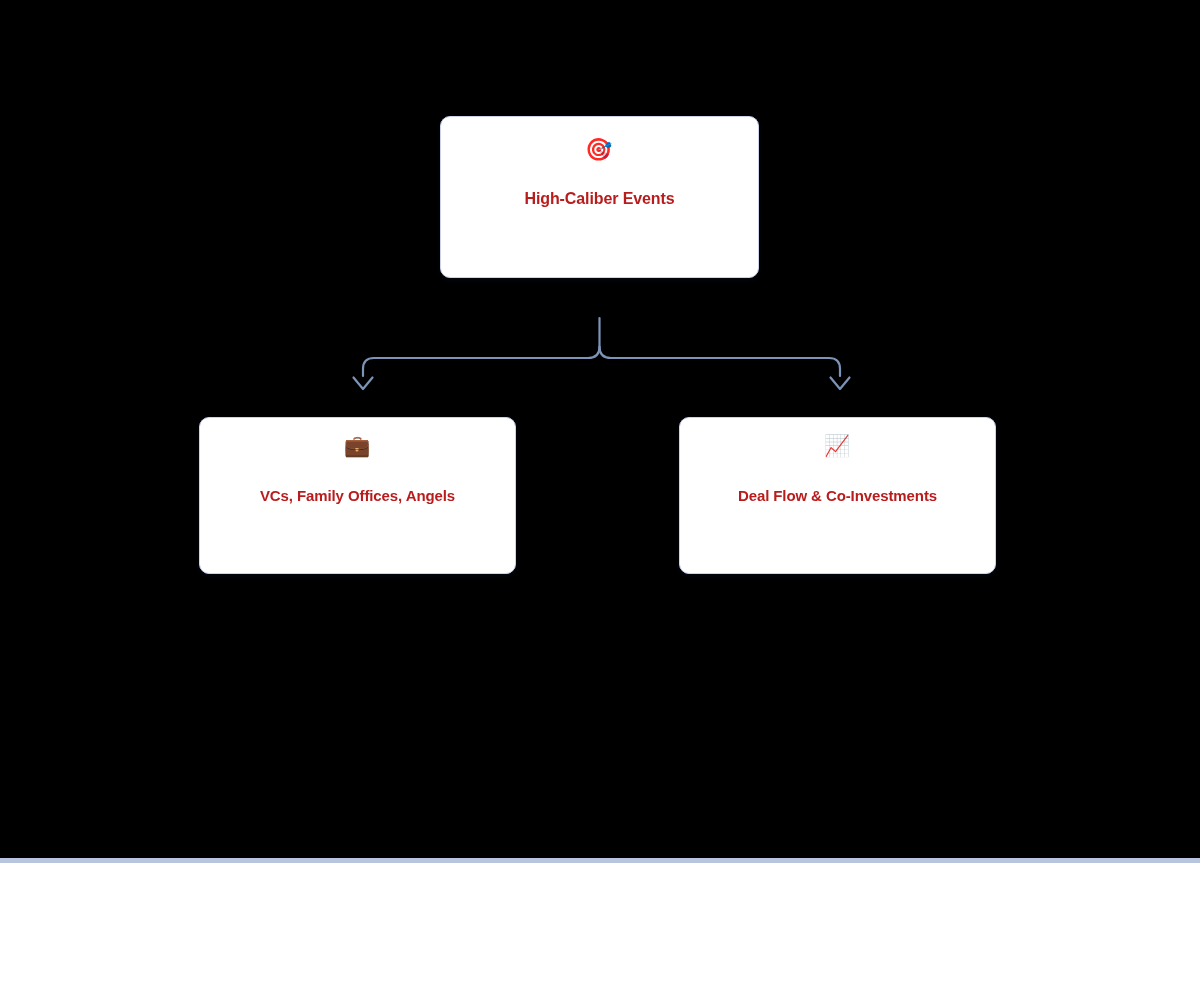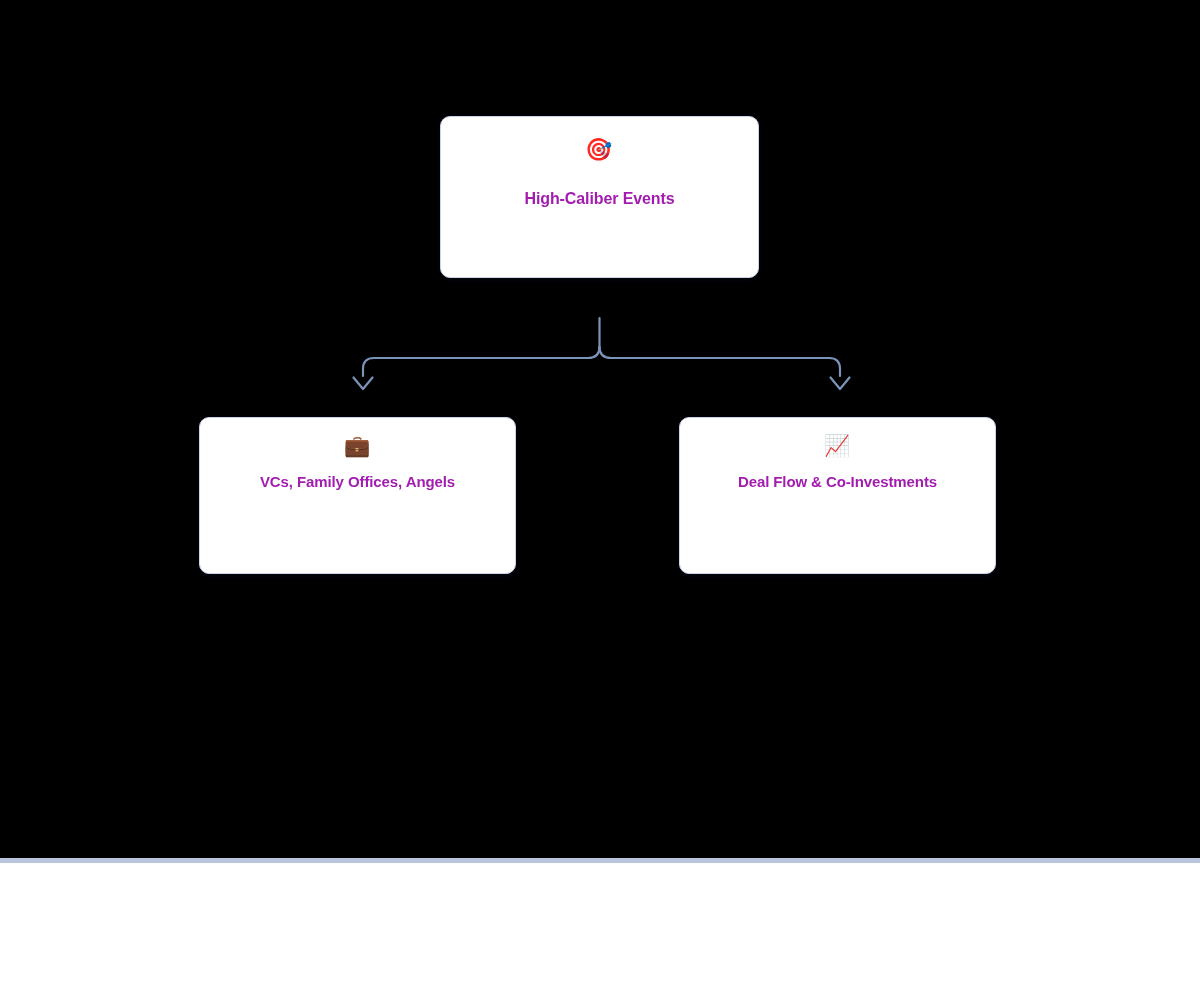--- a/index.html
+++ b/index.html
@@ -60,7 +60,7 @@
   .node-label {
     font-family: "Liberation Sans", sans-serif;
     font-weight: bold;
-    color: #a21caf;
+    color: #b91c1c;
     text-align: center;
     letter-spacing: -0.1px;
   }

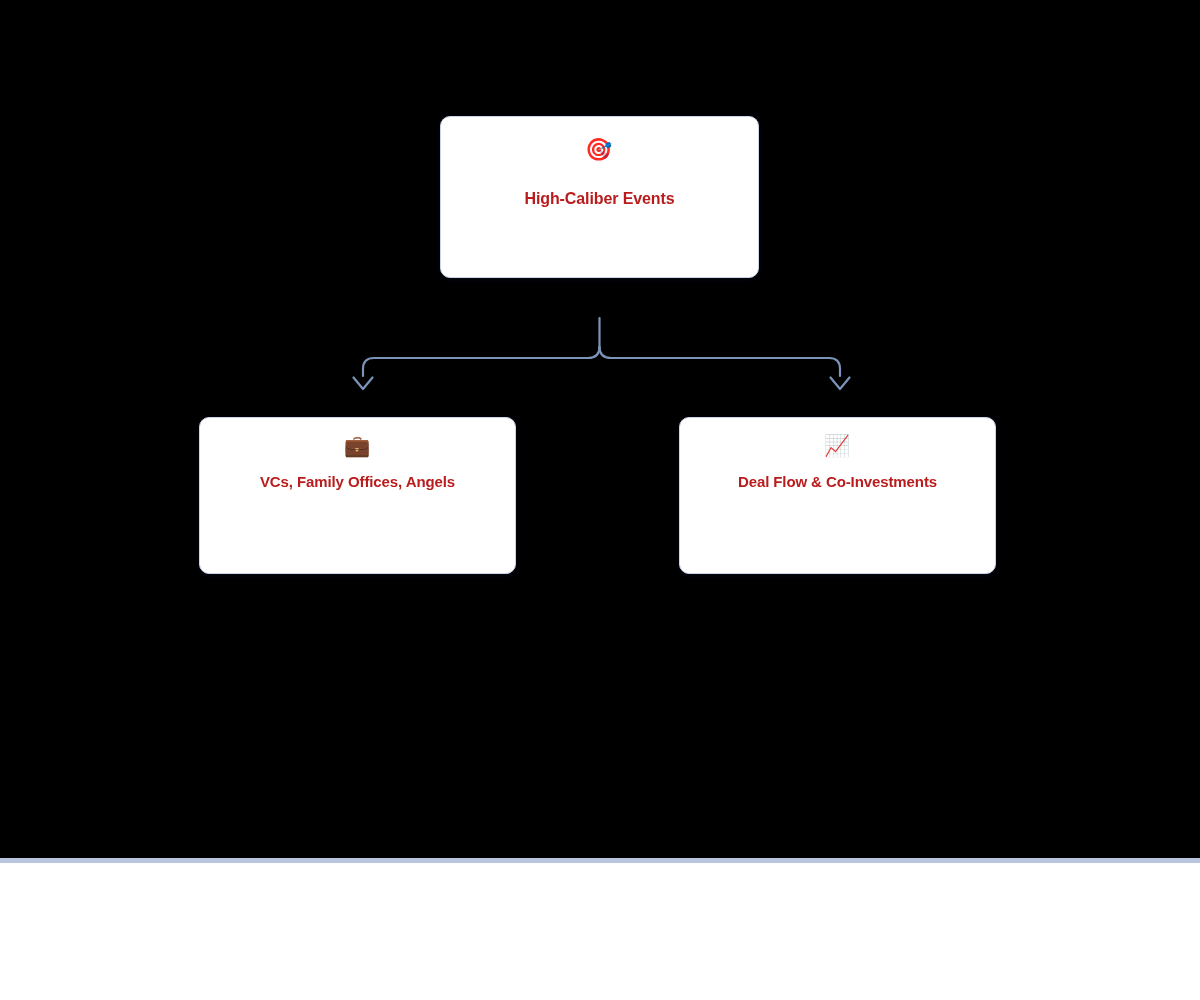--- a/index.html
+++ b/index.html
@@ -96,7 +96,7 @@
   }
   .node-child .node-label {
     font-size: 15px;
-    margin-top: 16px;
+    margin-top: 30px;
   }
 
   

